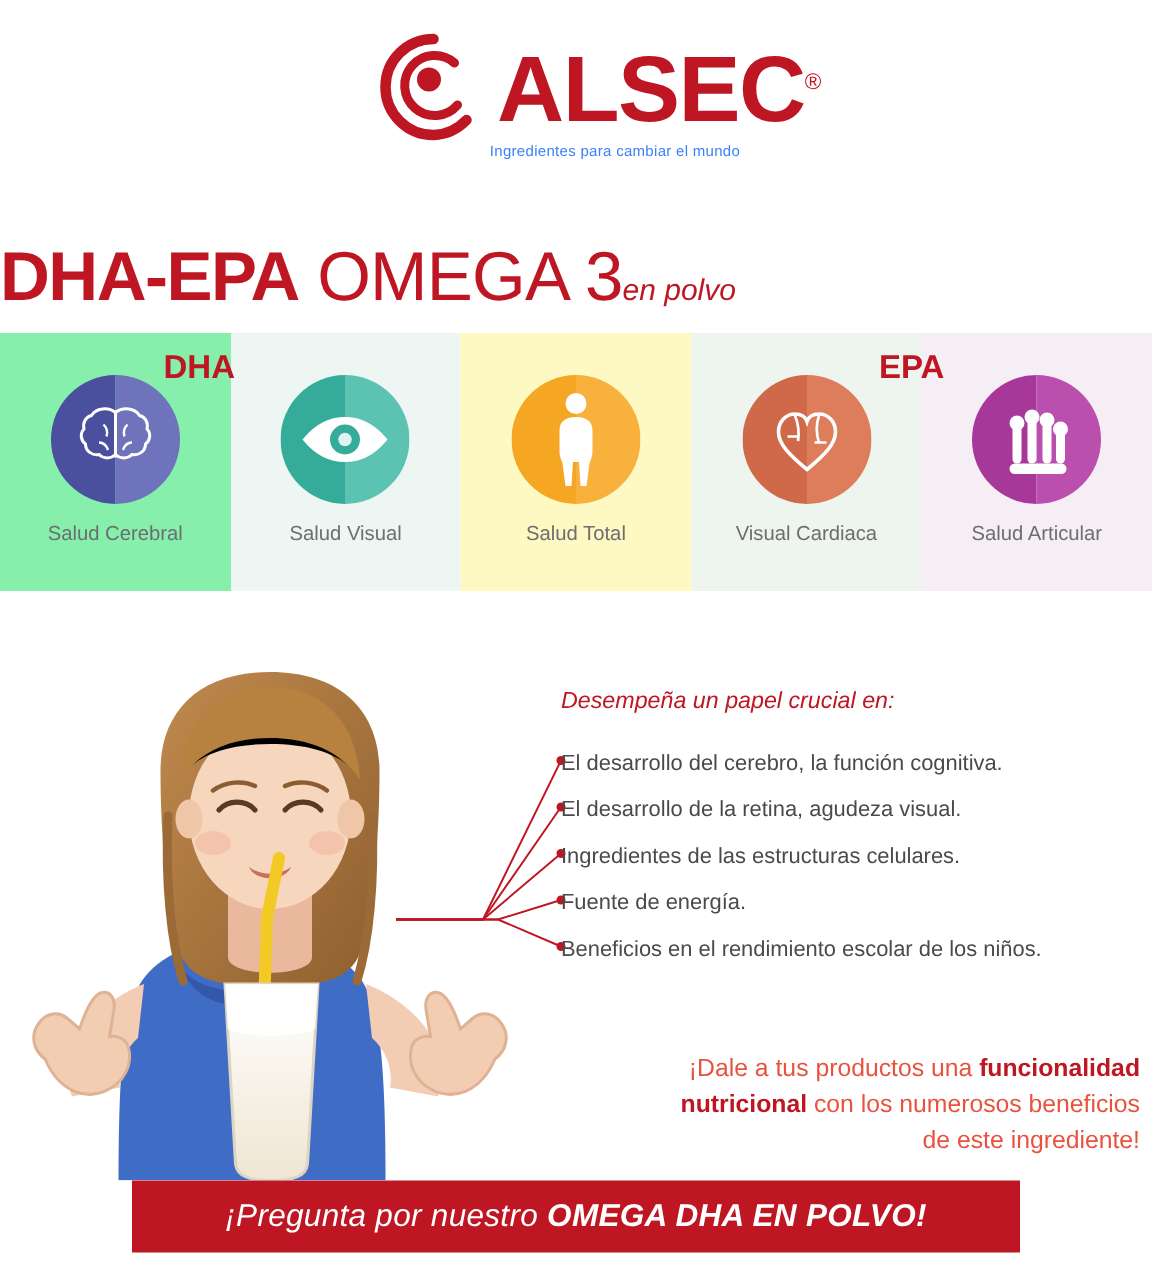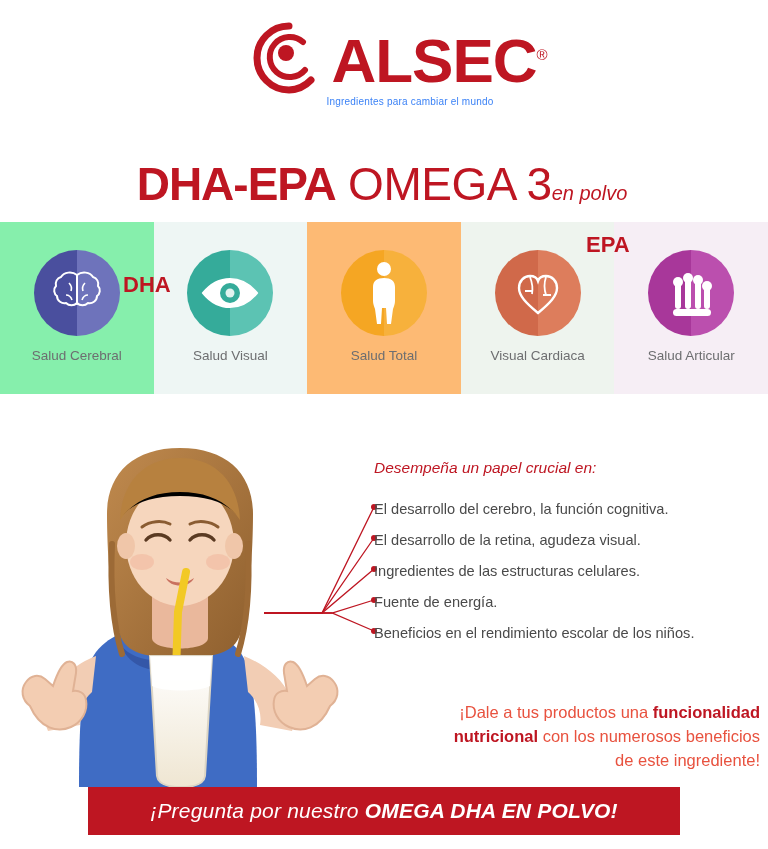--- a/index.html
+++ b/index.html
@@ -63,7 +63,7 @@
     top: 157px;
     left: 0;
     width: 764px;
-    text-align: center;
+    text-align: left;
     white-space: nowrap;
   }
   .h-dha {

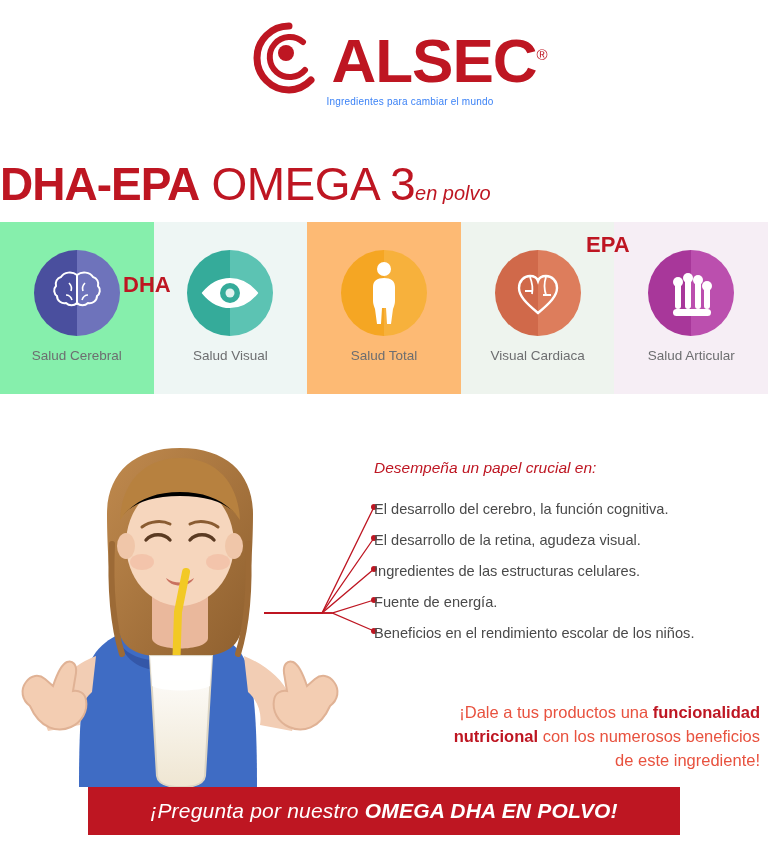--- a/index.html
+++ b/index.html
@@ -134,7 +134,7 @@
     color: #be1622;
     top: 232px;
   }
-  .tag-dha { left: 123px; margin-top: 40px; }
+  .tag-dha { left: 109px; }
   .tag-epa { left: 586px; }
 
   

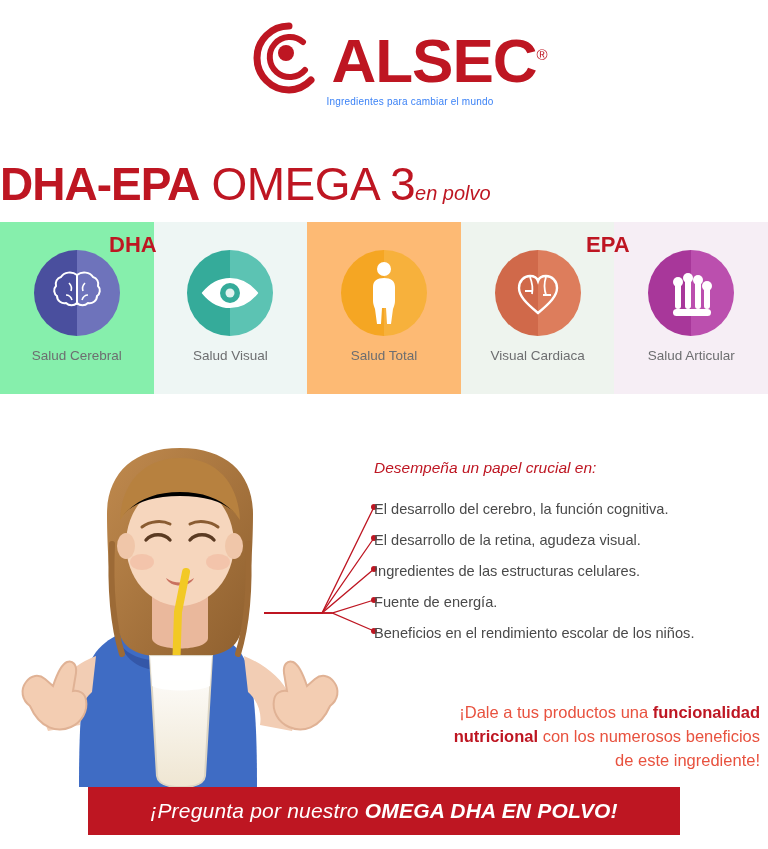--- a/index.html
+++ b/index.html
@@ -260,7 +260,7 @@
     <div class="cell-label">Salud Visual</div>
   </div>
 
-  <div class="cell" style="background:#fdba74">
+  <div class="cell" style="background:#fef9c3">
     <div class="circle">
       <span class="half l" style="background:#f5a623"></span>
       <span class="half r" style="background:#f7b13c"></span>

